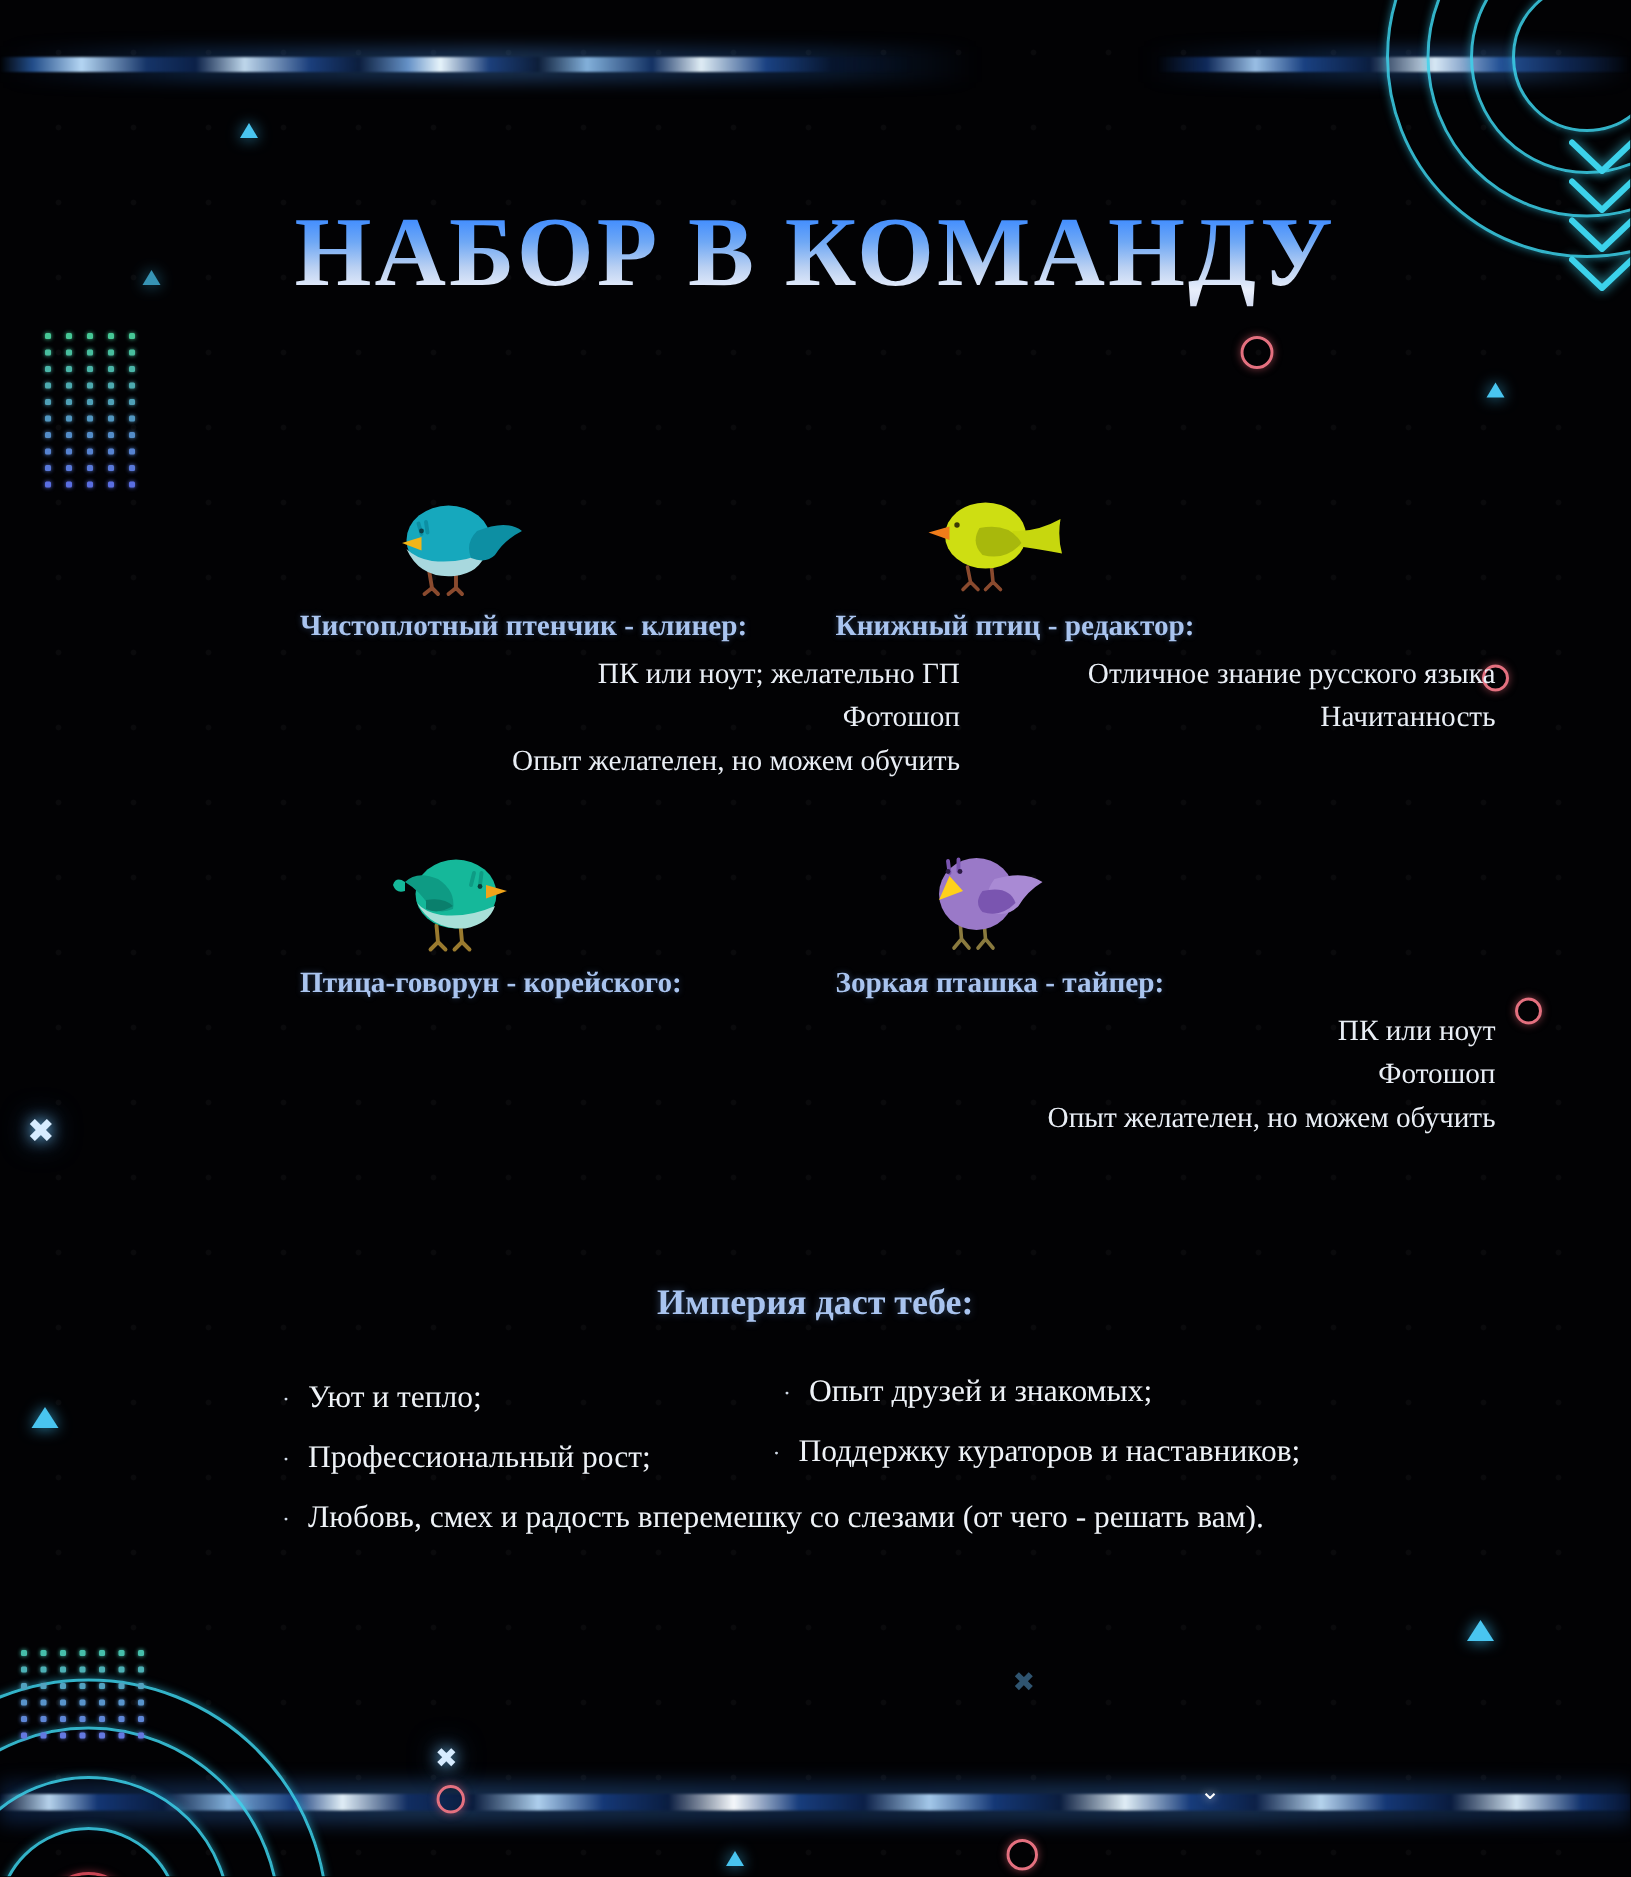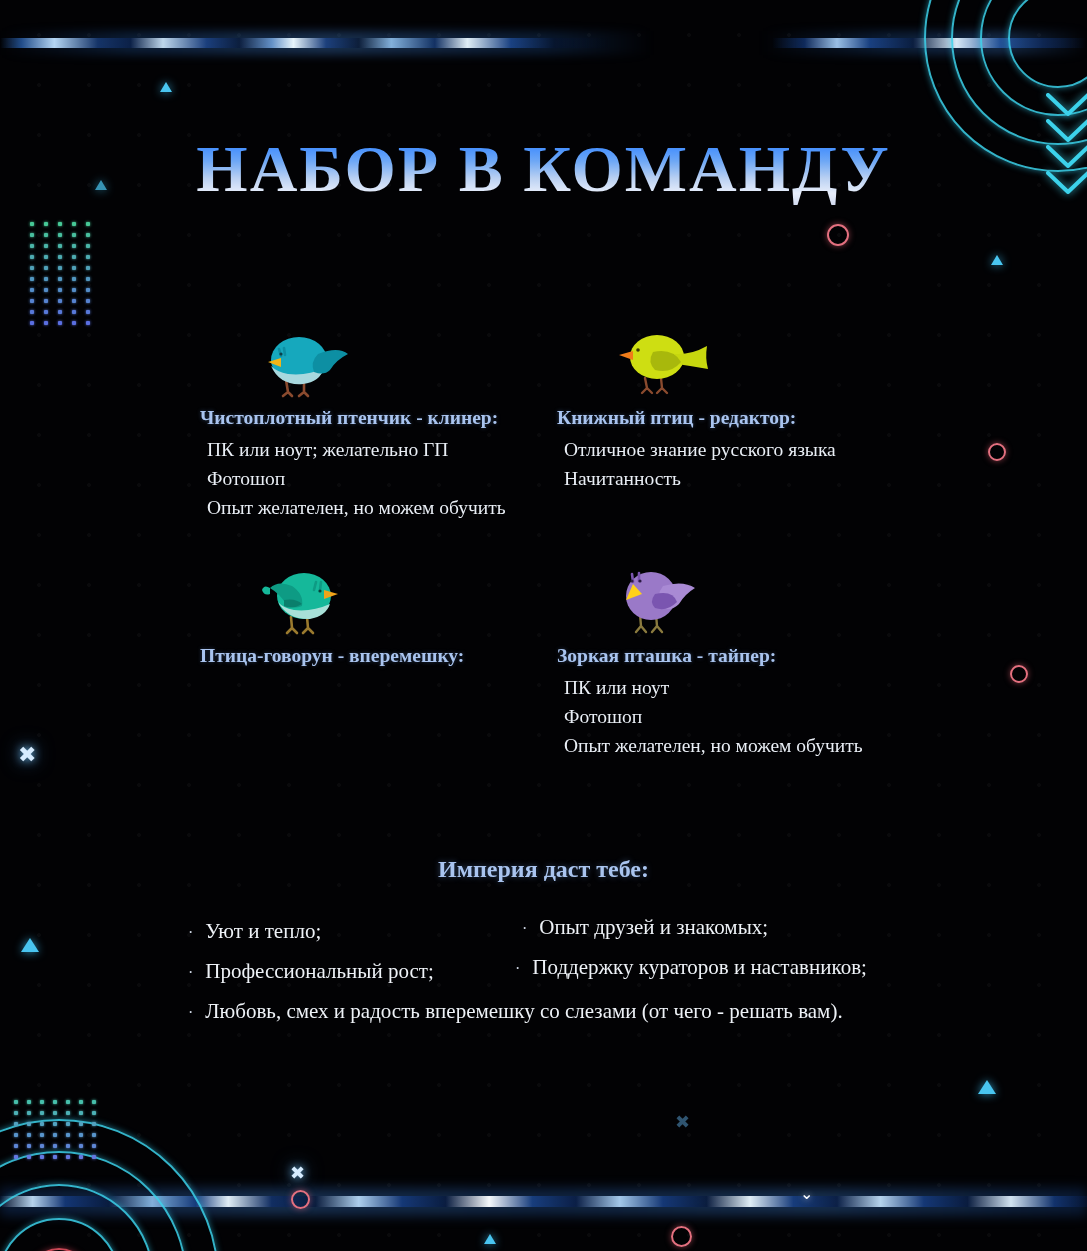--- a/index.html
+++ b/index.html
@@ -283,7 +283,7 @@
     line-height: 29px;
     white-space: nowrap;
   }
-  .role-reqs { margin: 6px 0 0 0; }
+  .role-reqs { margin: 6px 0 0 0; text-align: right; }
 
   
   .perks { position: absolute; left: 0; top: 856px; width: 1087px; }

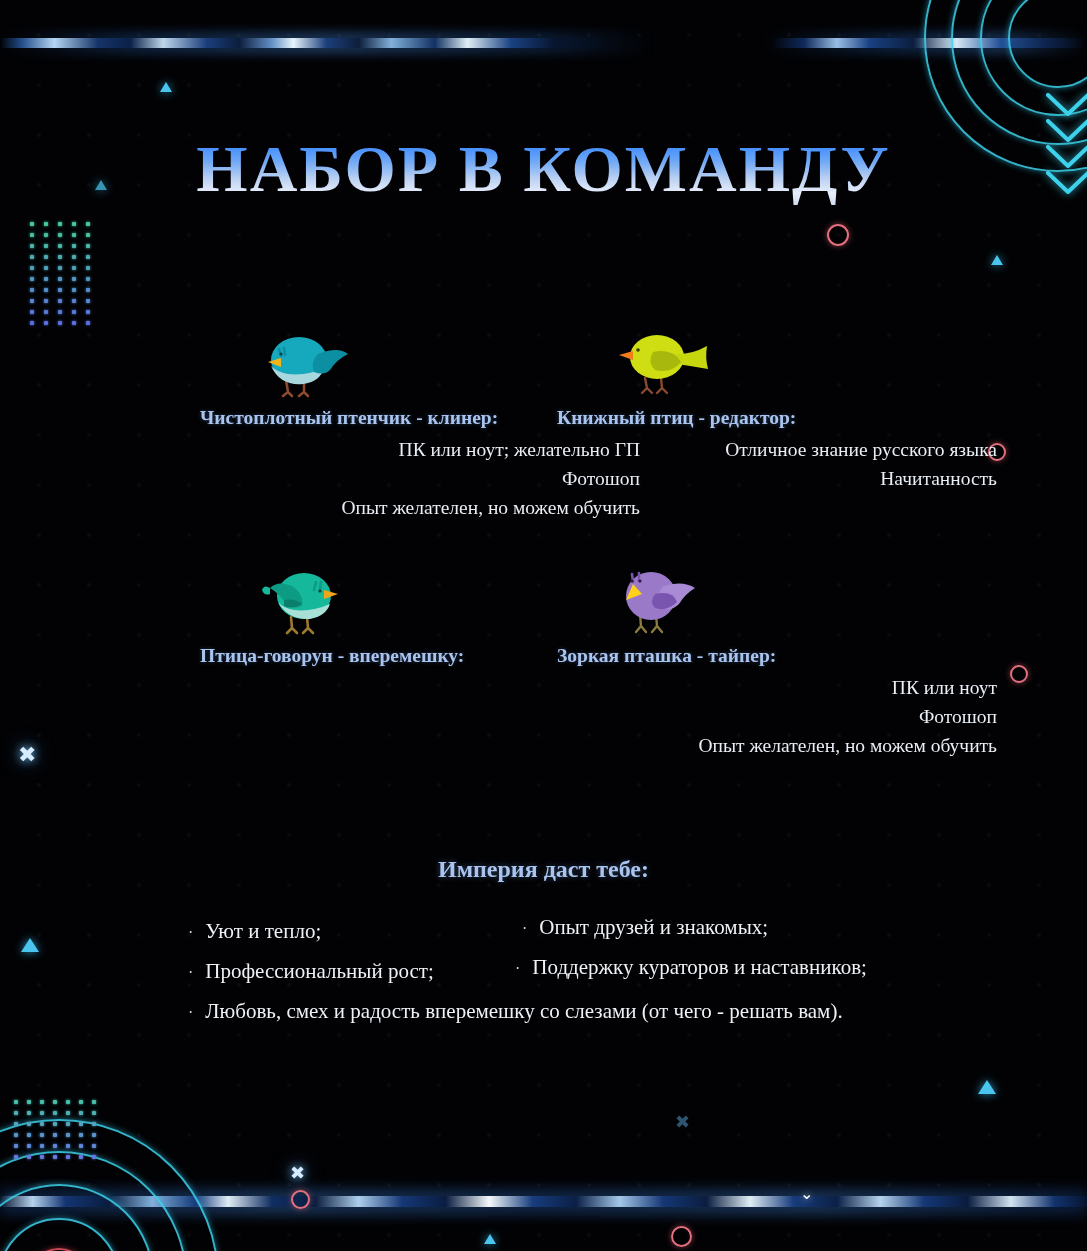--- a/index.html
+++ b/index.html
@@ -558,7 +558,7 @@
             </g>
           </svg>
         </div>
-        <div class="role-title">Птица-говорун - вперемешку:</div>
+        <div class="role-title">Птица-говорун - корейского:</div>
       </div>
 
       <div class="role right">

